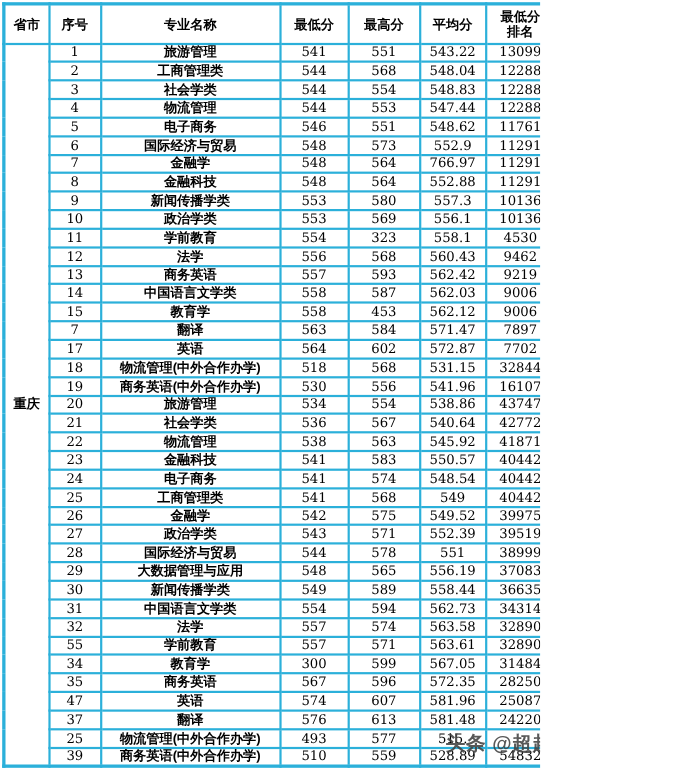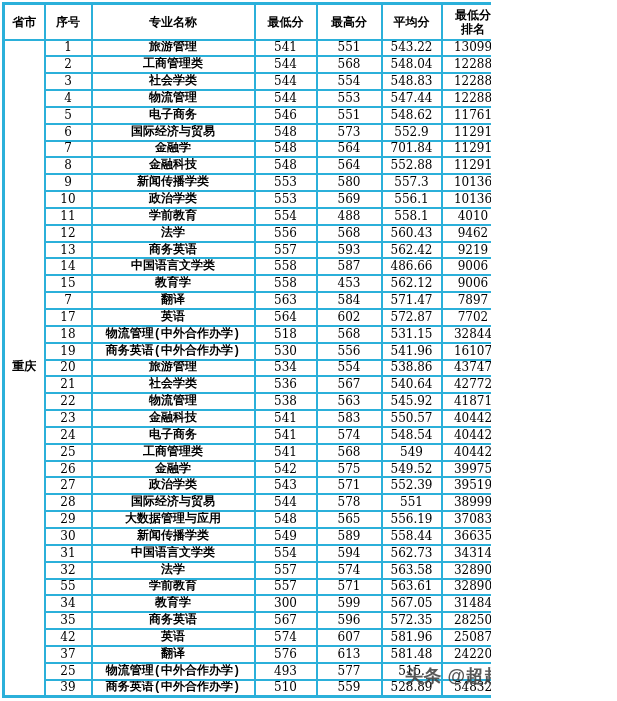--- a/index.html
+++ b/index.html
@@ -23,7 +23,7 @@
   }
   .score-table td{font-size:12px;line-height:13px;}
   .num{font-family:"DejaVu Serif","Liberation Serif",serif;font-weight:normal;}
-  .cjk{font-weight:bold;font-family:Liberation Mono, monospace;}
+  .cjk{font-weight:bold;}
   .wrap{white-space:pre-line;line-height:14px;}
   .watermark{
     position:absolute;left:405px;top:664px;z-index:3;

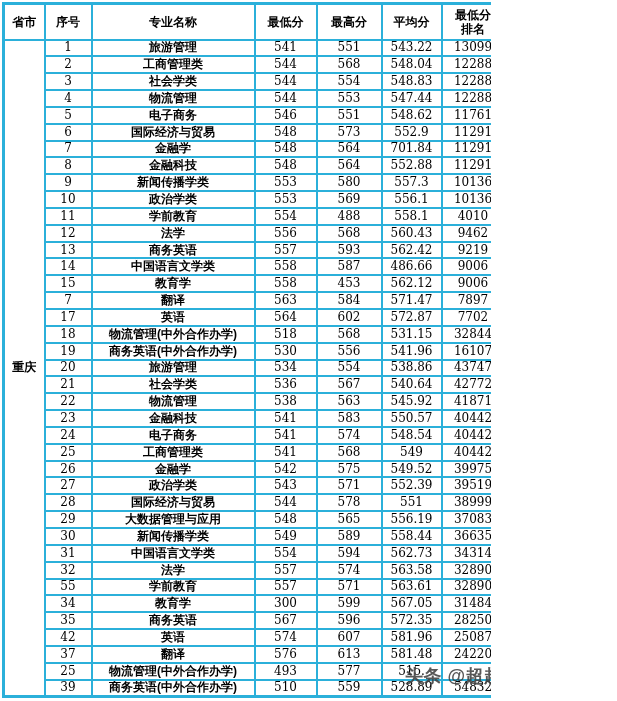--- a/index.html
+++ b/index.html
@@ -120,7 +120,7 @@
           <td class="cjk">金融学</td>
           <td class="num">548</td>
           <td class="num">564</td>
-          <td class="num">701.84</td>
+          <td class="num">766.97</td>
           <td class="num">11291</td>
         </tr>
         <tr>

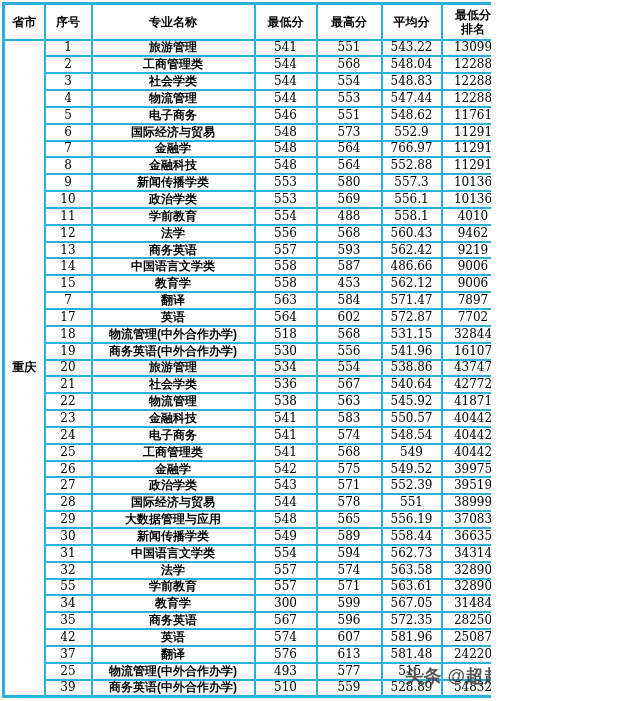--- a/index.html
+++ b/index.html
@@ -151,7 +151,7 @@
           <td class="num">11</td>
           <td class="cjk">学前教育</td>
           <td class="num">554</td>
-          <td class="num">488</td>
+          <td class="num">323</td>
           <td class="num">558.1</td>
           <td class="num">4010</td>
         </tr>

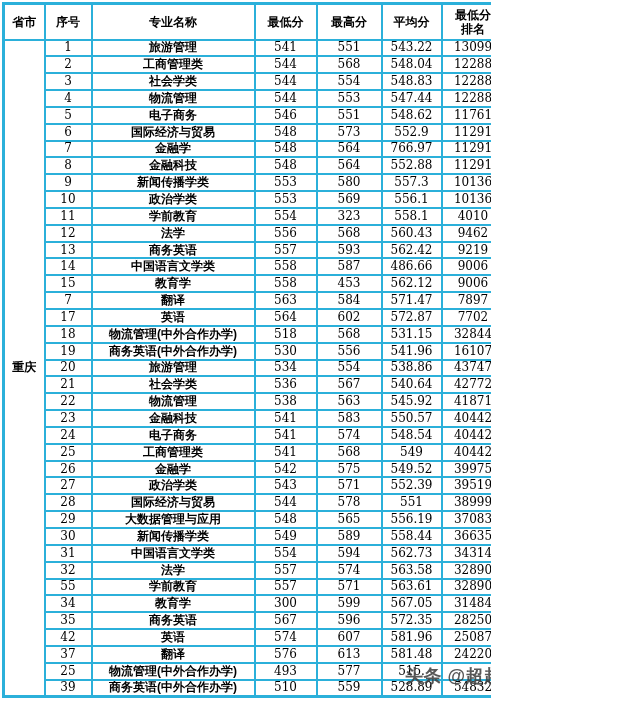--- a/index.html
+++ b/index.html
@@ -153,7 +153,7 @@
           <td class="num">554</td>
           <td class="num">323</td>
           <td class="num">558.1</td>
-          <td class="num">4010</td>
+          <td class="num">4530</td>
         </tr>
         <tr>
           <td class="num">12</td>

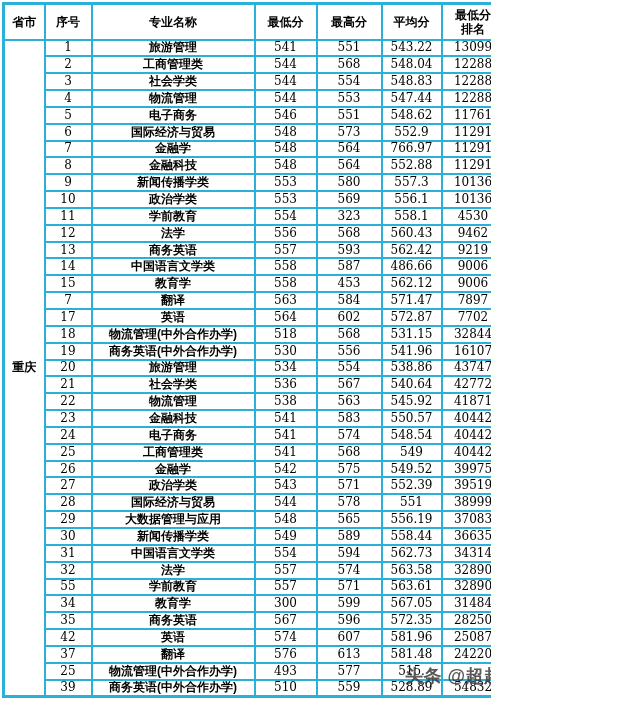--- a/index.html
+++ b/index.html
@@ -176,7 +176,7 @@
           <td class="cjk">中国语言文学类</td>
           <td class="num">558</td>
           <td class="num">587</td>
-          <td class="num">486.66</td>
+          <td class="num">562.03</td>
           <td class="num">9006</td>
         </tr>
         <tr>

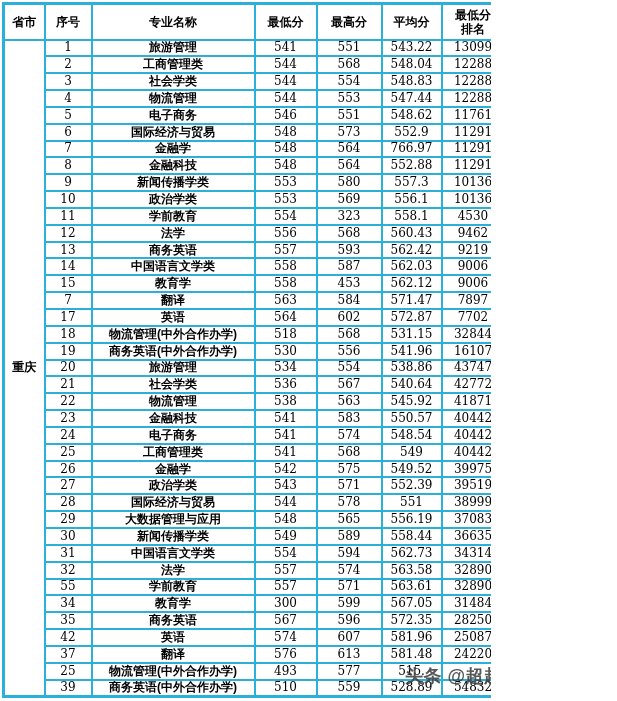--- a/index.html
+++ b/index.html
@@ -354,7 +354,7 @@
           <td class="num">28250</td>
         </tr>
         <tr>
-          <td class="num">42</td>
+          <td class="num">47</td>
           <td class="cjk">英语</td>
           <td class="num">574</td>
           <td class="num">607</td>

